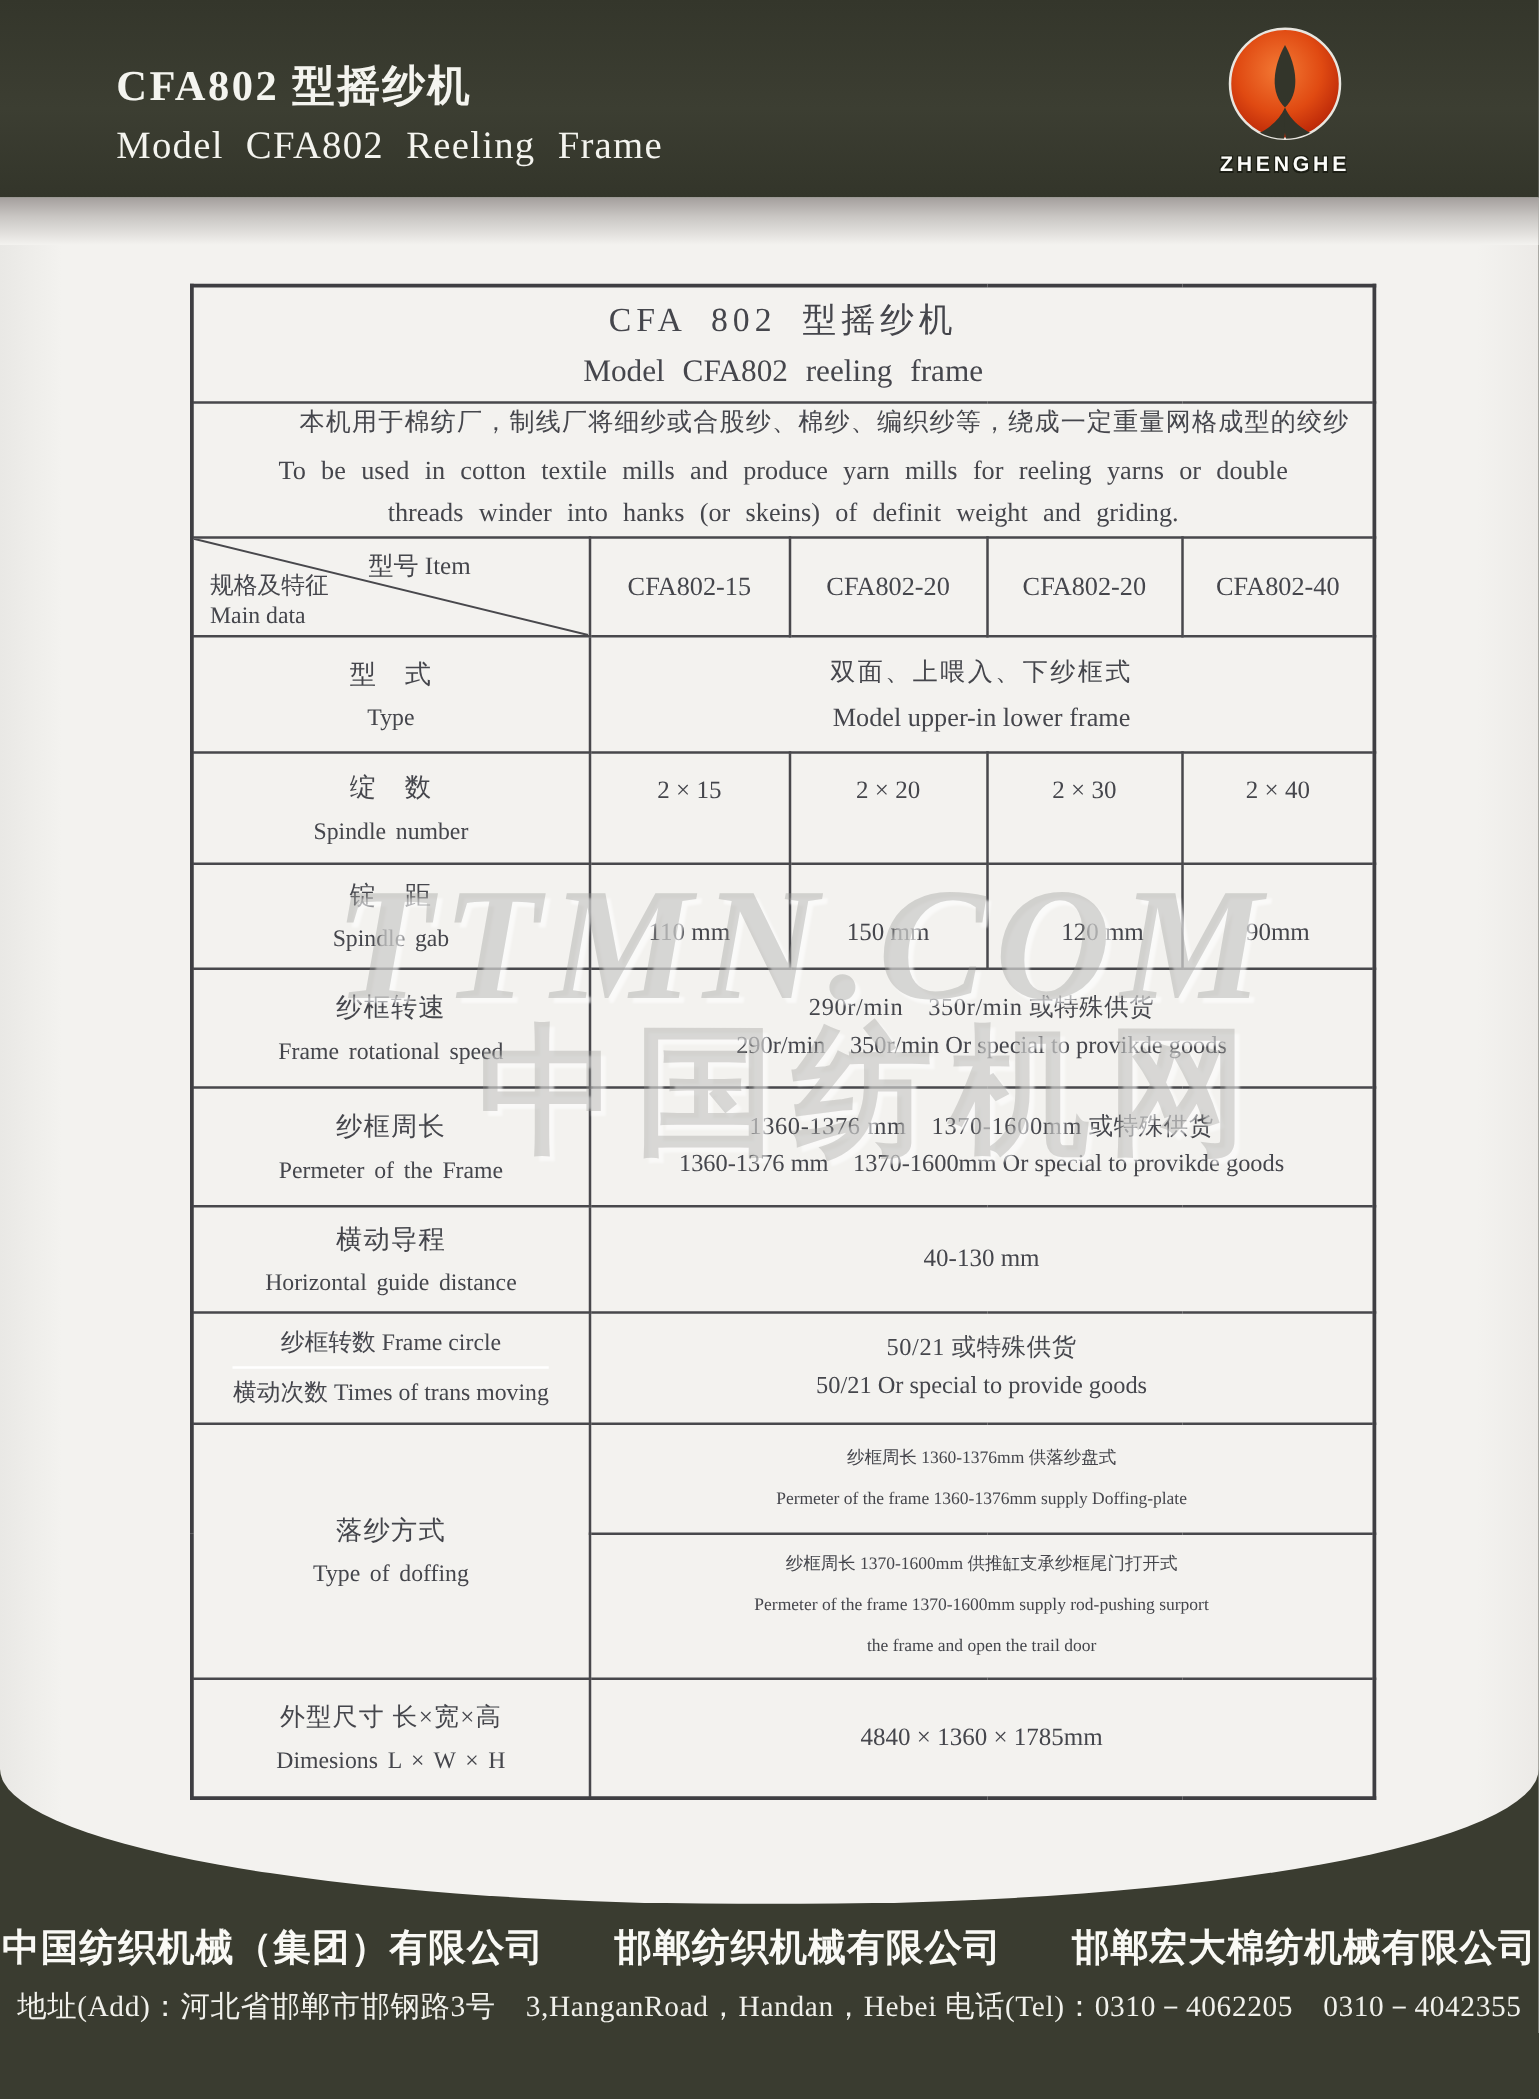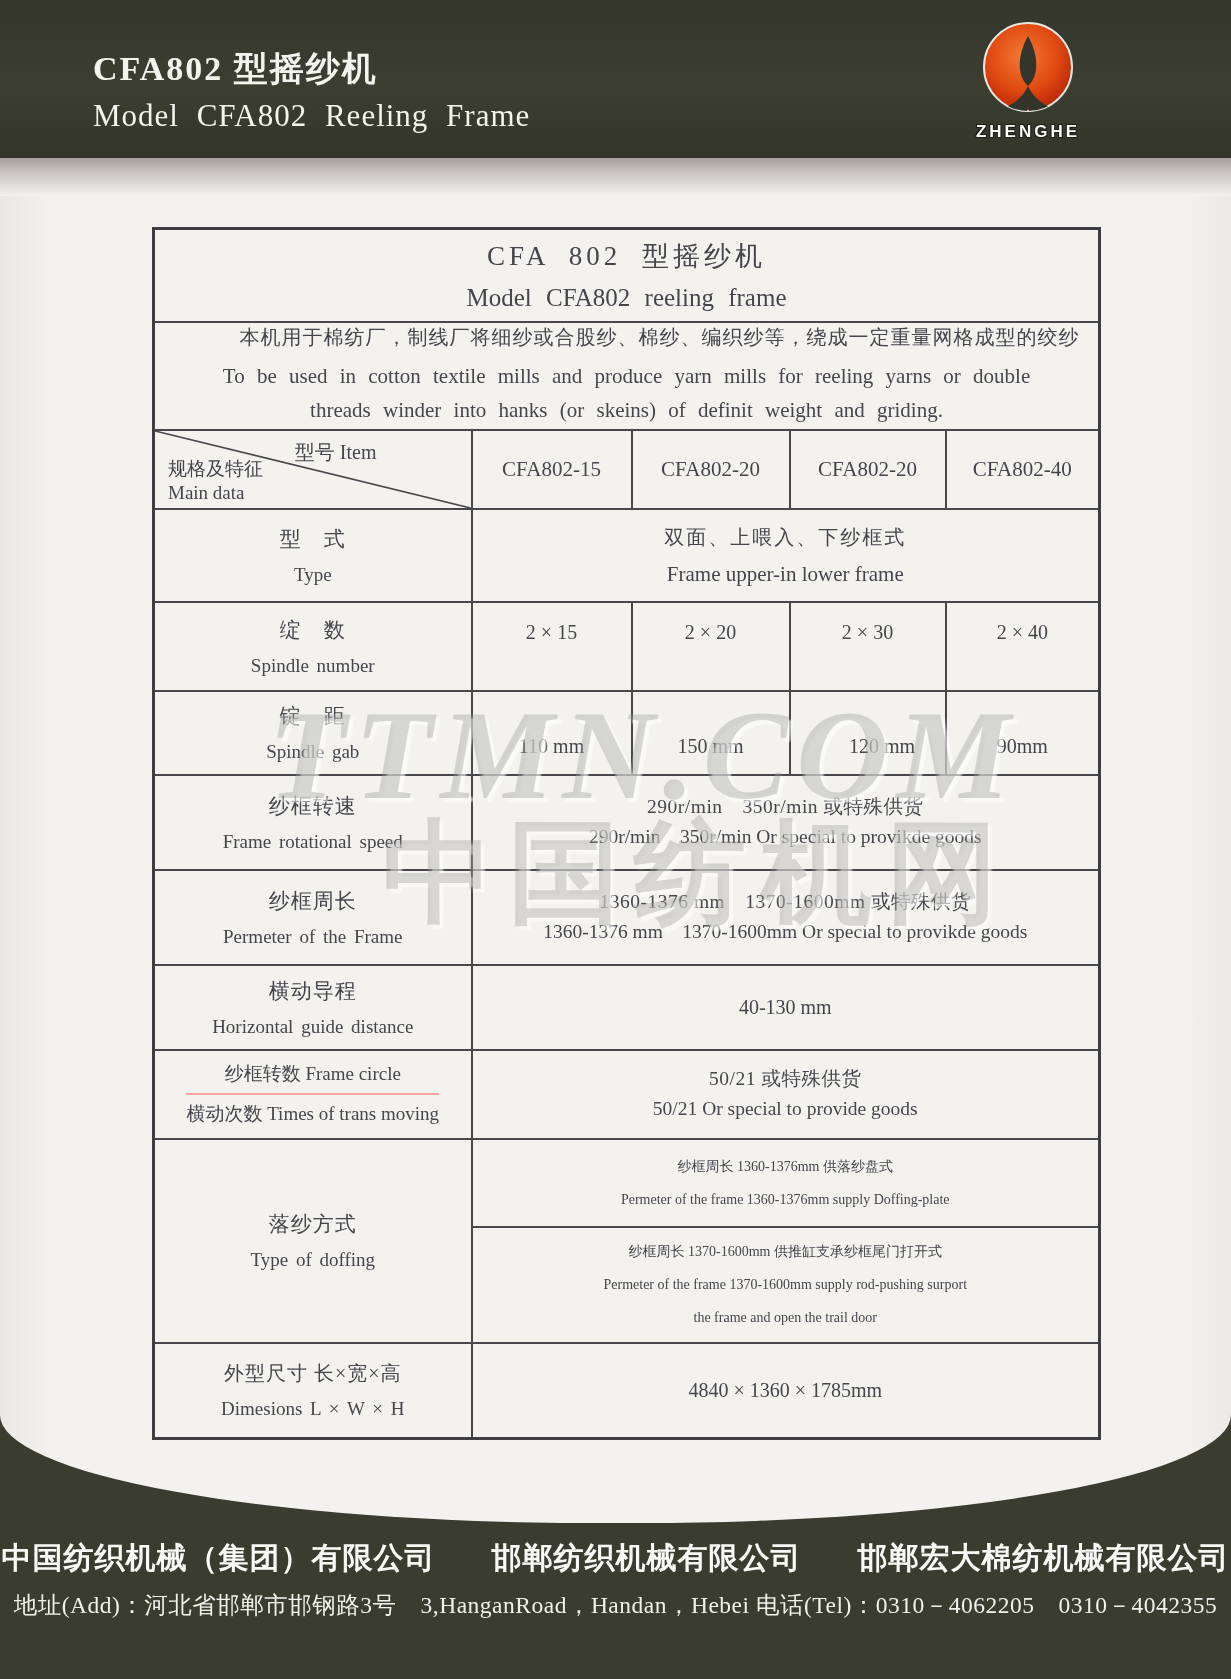--- a/index.html
+++ b/index.html
@@ -158,7 +158,7 @@
       </td>
       <td colspan="4" class="val">
         <div style="letter-spacing:2px;">双面、上喂入、下纱框式</div>
-        <div style="margin-top:11px;font-size:21px;">Frame  upper-in  lower  frame</div>
+        <div style="margin-top:11px;font-size:21px;">Model  upper-in  lower  frame</div>
       </td>
     </tr>
 

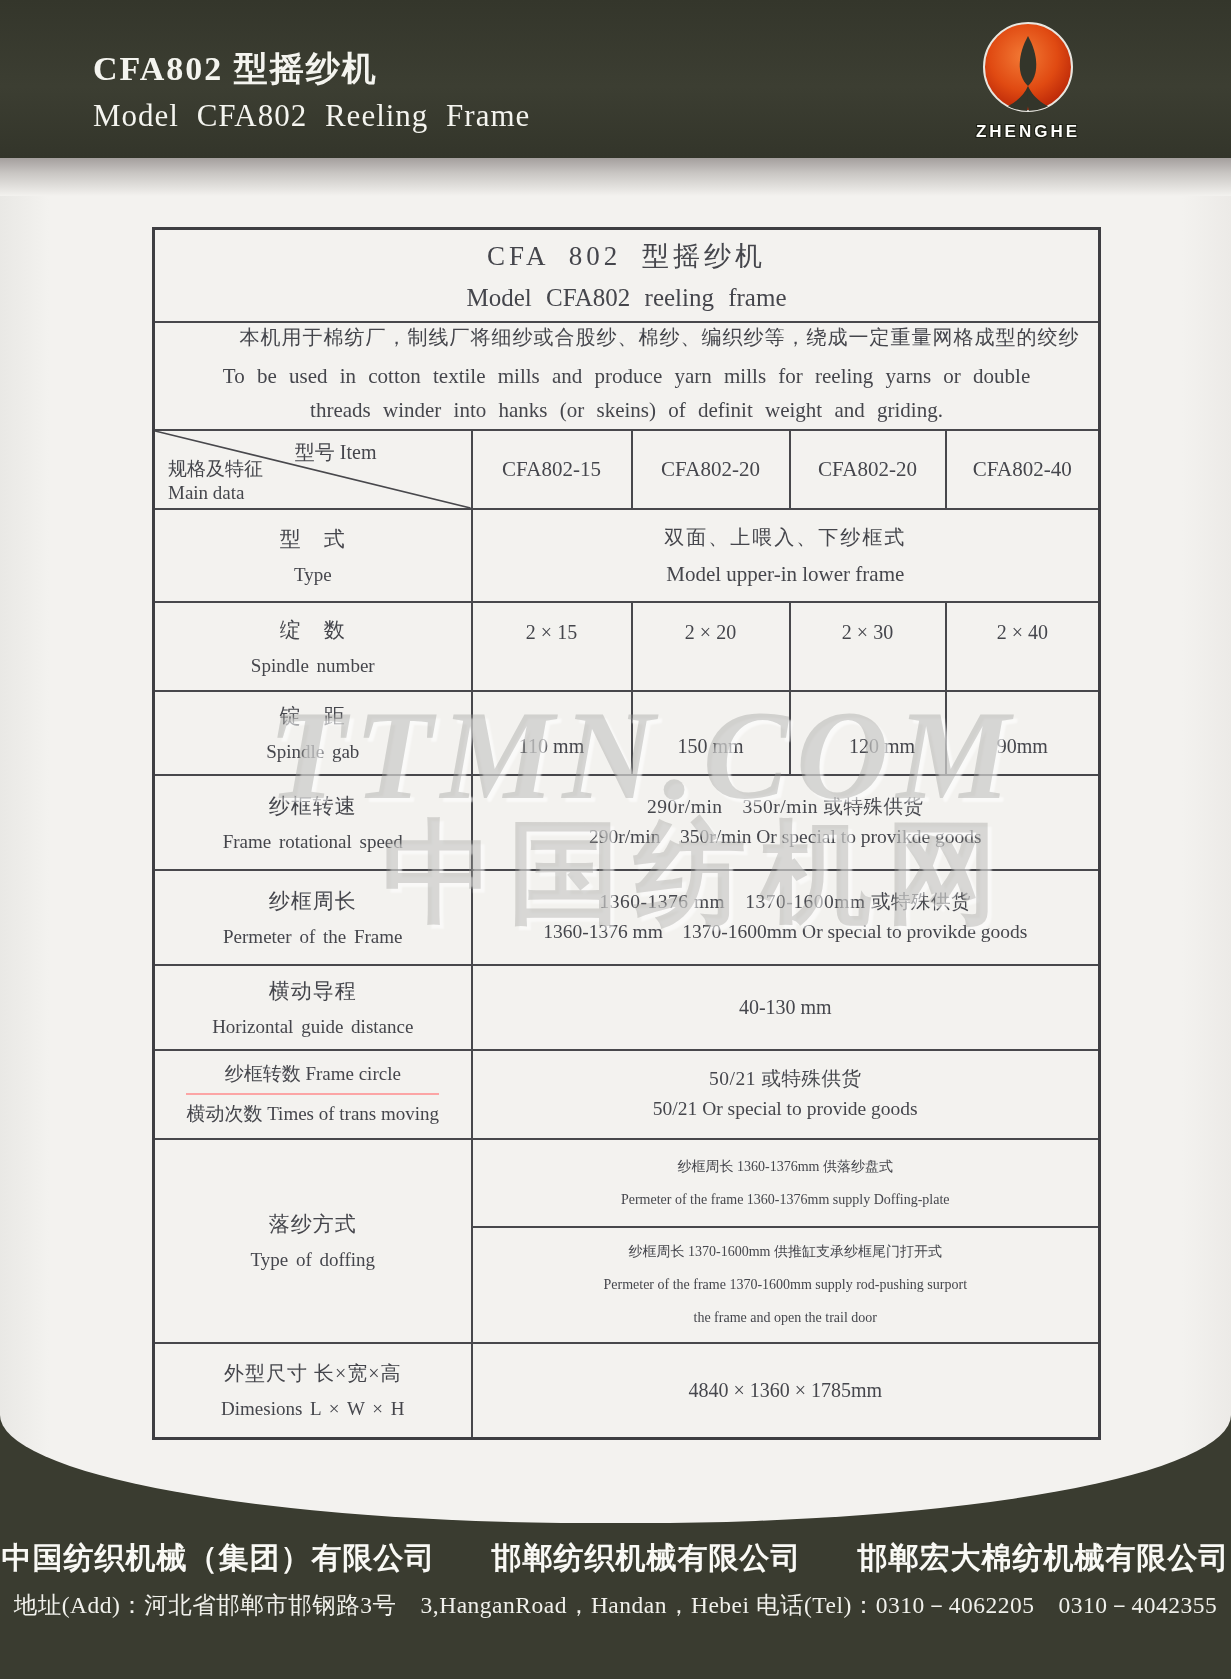--- a/index.html
+++ b/index.html
@@ -56,7 +56,7 @@
   .val2 .zh{letter-spacing:0.5px;}
   .indent-lg{padding-left:228px;}
   .frac{display:inline-block;text-align:center;font-size:19px;}
-  .frac .num{display:block;padding:0 4px 6px 4px;border-bottom:2px solid #fca5a5;}
+  .frac .num{display:block;padding:0 4px 6px 4px;border-bottom:2px solid #ffffff;}
   .frac .den{display:block;padding-top:6px;}
   .doff-val{text-align:left;padding-left:26px;font-size:14px;line-height:33px;}
 

